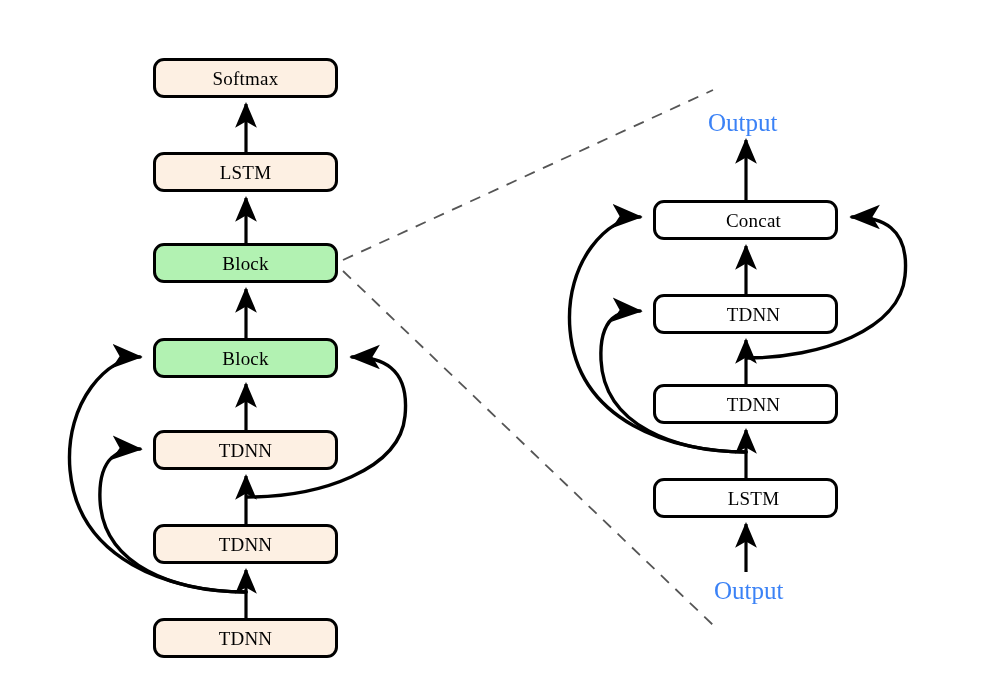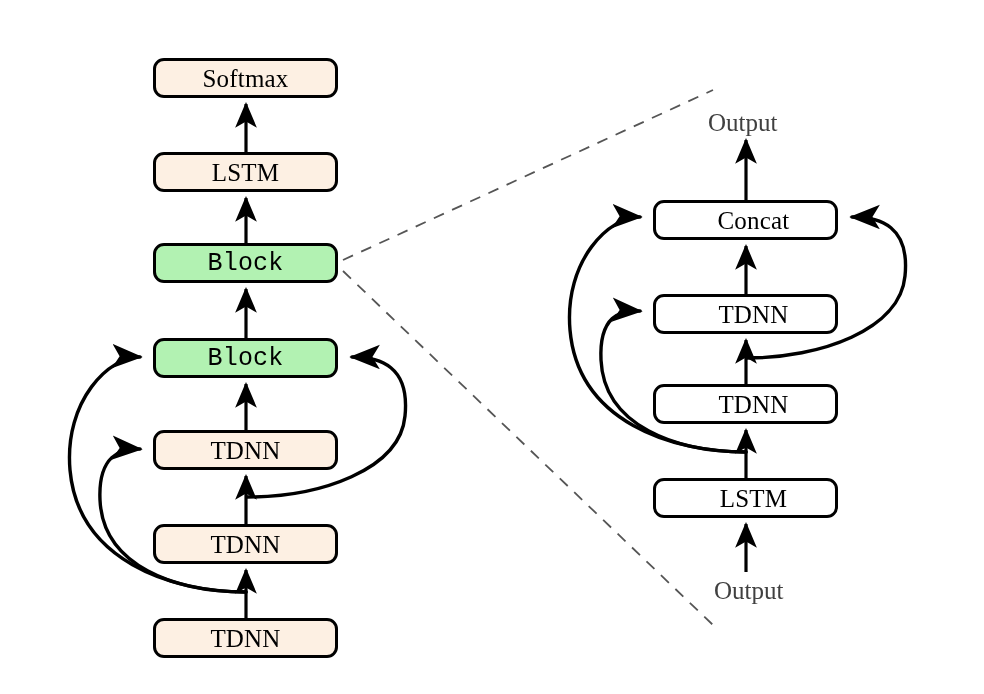--- a/index.html
+++ b/index.html
@@ -36,7 +36,7 @@
     display: flex;
     align-items: center;
     justify-content: center;
-    font-size: 25px;
+    font-size: 19px;
     line-height: 1;
     color: #000000;
     letter-spacing: 0.2px;

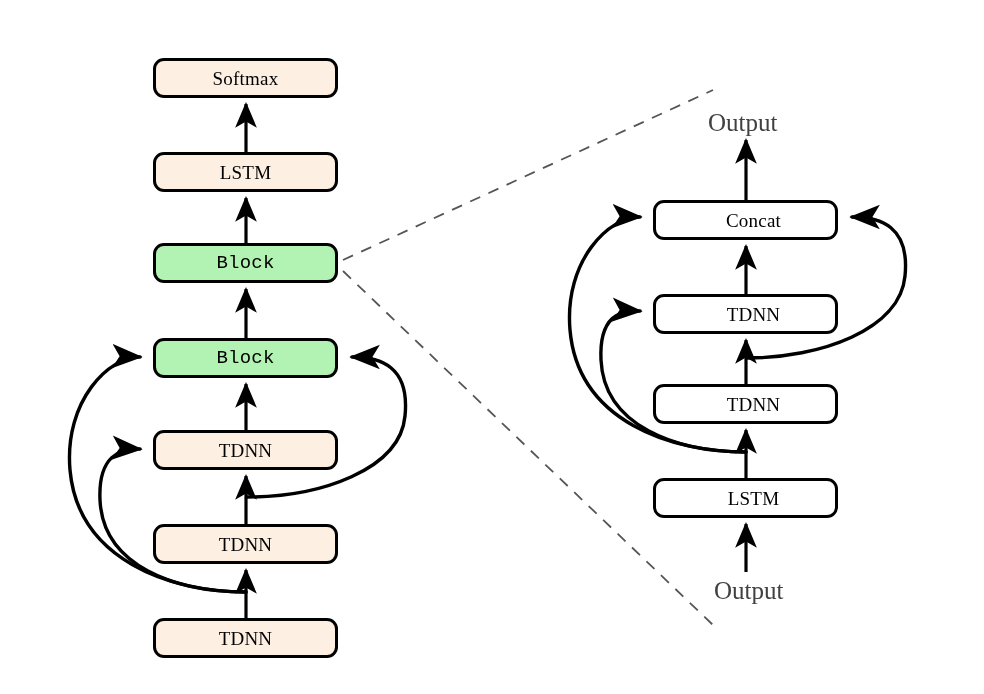--- a/index.html
+++ b/index.html
@@ -47,7 +47,7 @@
   .free-label {
     position: absolute;
     font-size: 25px;
-    color: #404040;
+    color: #3b82f6;
     line-height: 1;
     white-space: nowrap;
   }

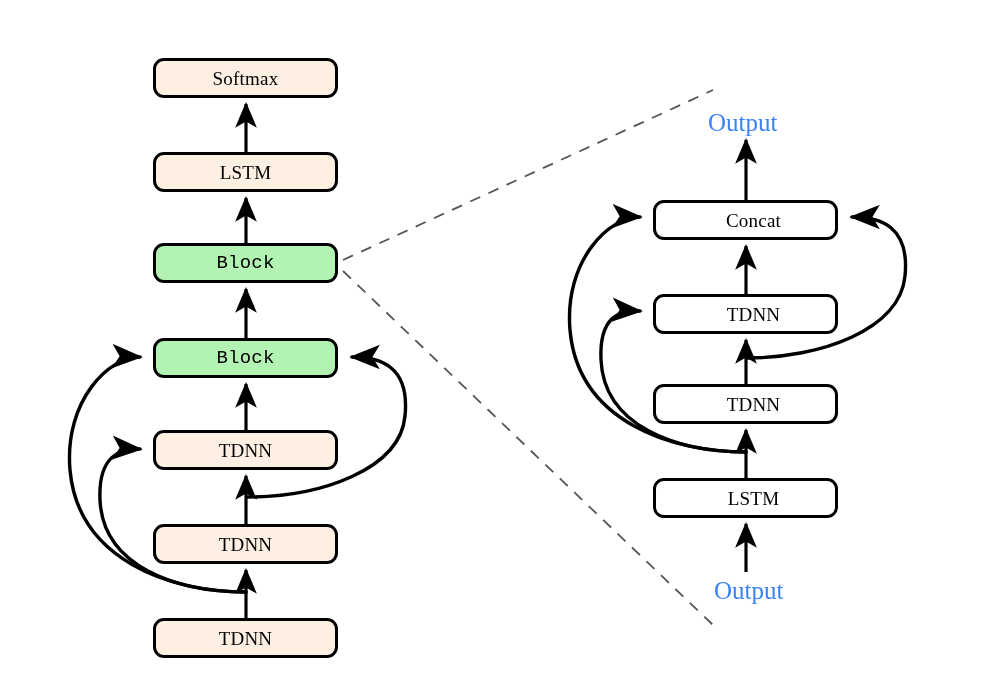--- a/index.html
+++ b/index.html
@@ -42,7 +42,7 @@
     letter-spacing: 0.2px;
   }
   .fill-peach { background: #fdf0e3; }
-  .fill-green { background: #b2f2b2; font-family: Liberation Mono, monospace; }
+  .fill-green { background: #b2f2b2; }
   .fill-white { background: #ffffff; padding-left: 16px; }
   .free-label {
     position: absolute;

